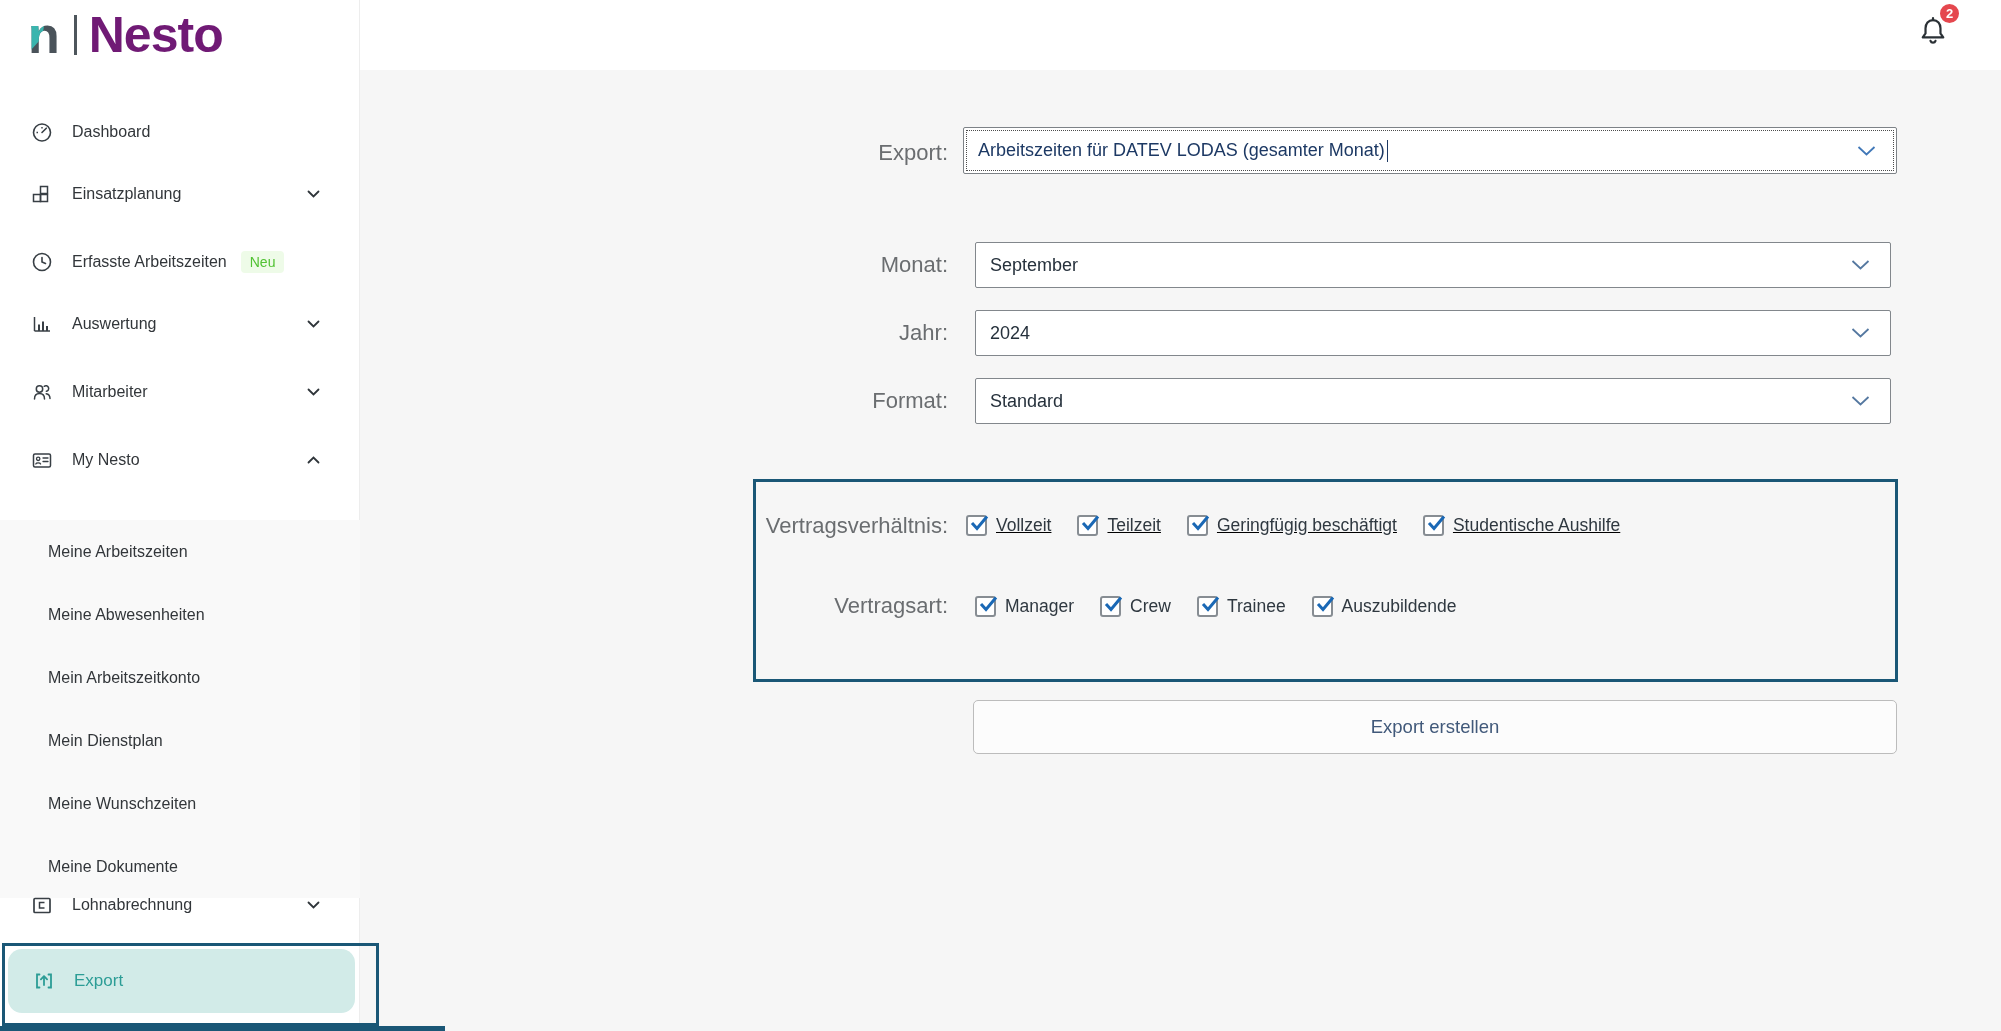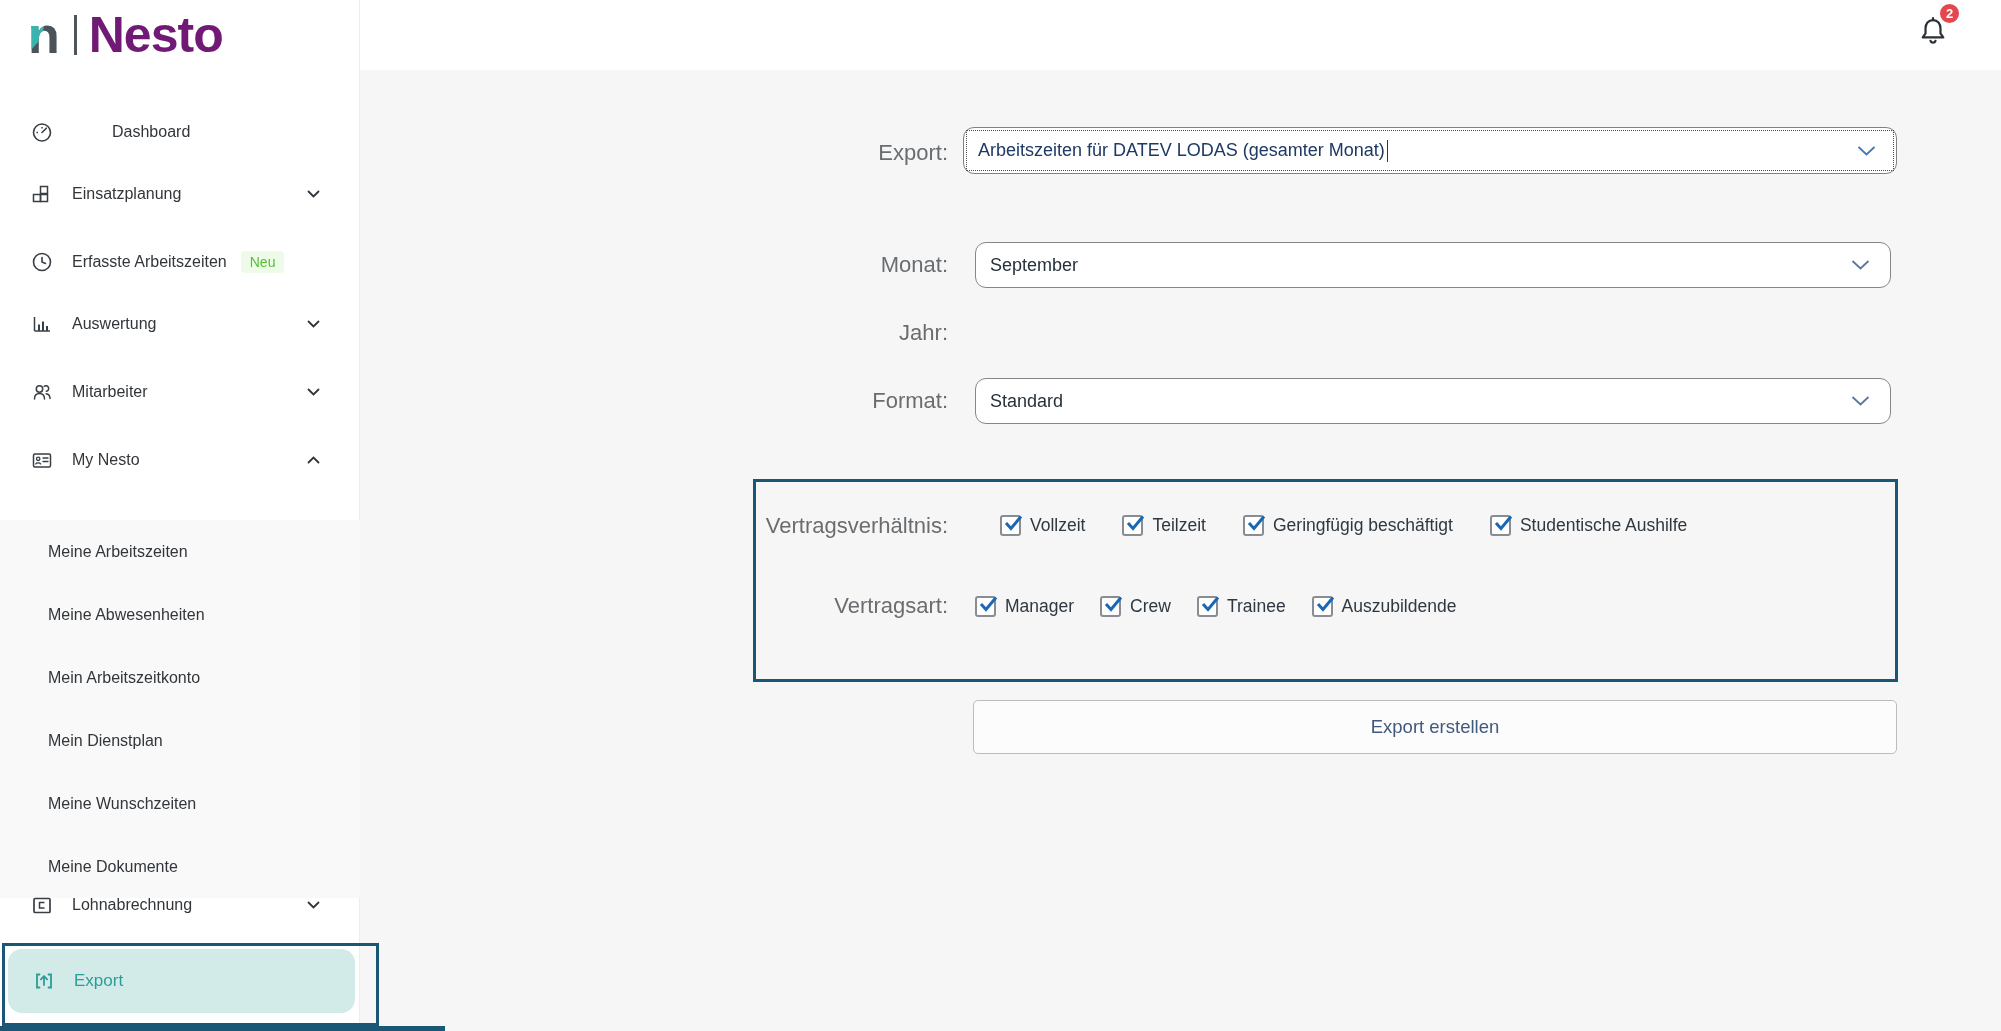--- a/index.html
+++ b/index.html
@@ -199,7 +199,7 @@
       <span class="logo-name">Nesto</span>
     </div>
 
-    <div class="nav-item" style="top:112px;gap:40px;">
+    <div class="nav-item" style="top:112px;">
       <svg class="nico" viewBox="0 0 24 24">
         <circle cx="12" cy="12.5" r="8.5" fill="none" stroke="#383f45" stroke-width="1.6"></circle>
         <line x1="12" y1="12.5" x2="16.3" y2="8.2" stroke="#383f45" stroke-width="1.6" stroke-linecap="round"></line>

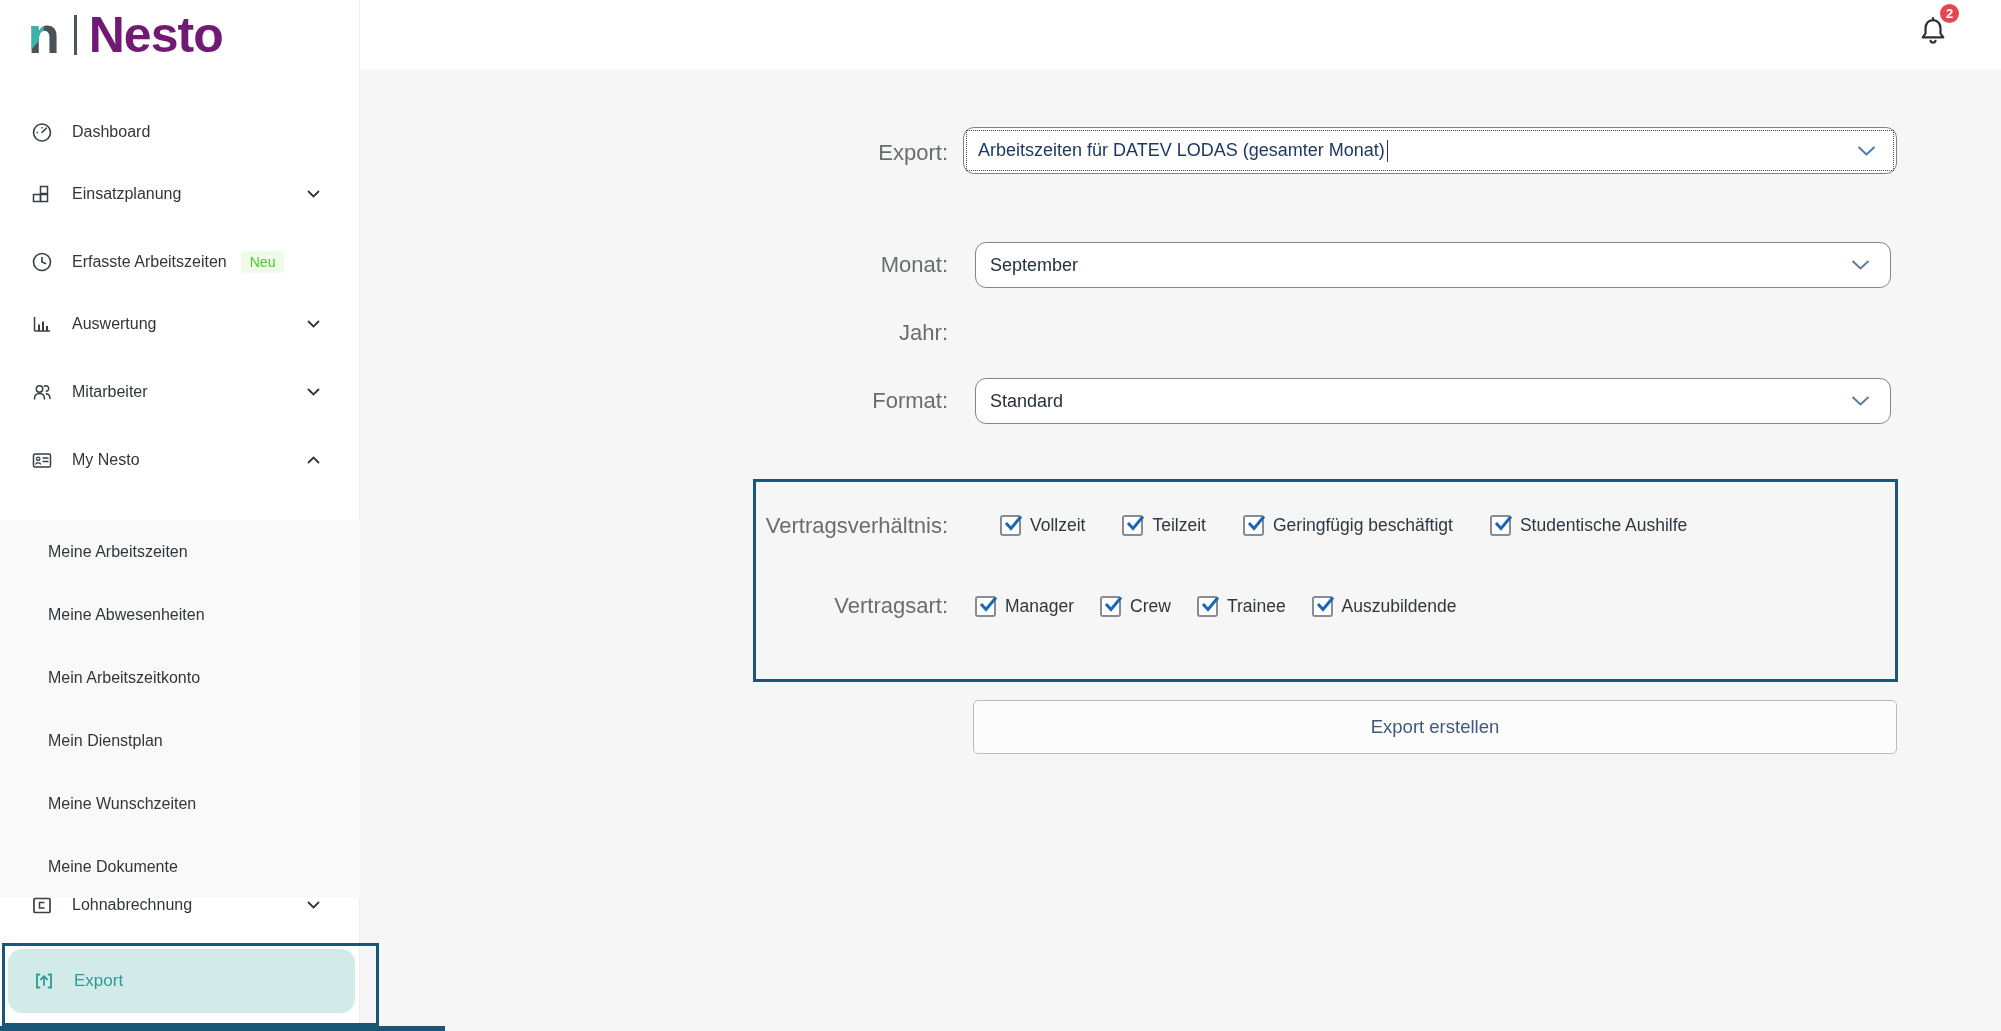--- a/index.html
+++ b/index.html
@@ -49,7 +49,7 @@
   
   .flabel { position:absolute; width:250px; text-align:right; color:#6a6d70; font-size:22px;
             line-height:22px; }
-  .field { position:absolute; background:#fff; border:1px solid #82878c; border-radius:11px;
+  .field { position:absolute; background:#fff; border:1px solid #82878c; border-radius:2px;
            display:flex; align-items:center; cursor:pointer; }
   .field .val { padding-left:14px; font-size:18px; color:#26313c; white-space:nowrap; }
   .field .chevd { position:absolute; right:20px; top:50%; transform:translateY(-50%); }

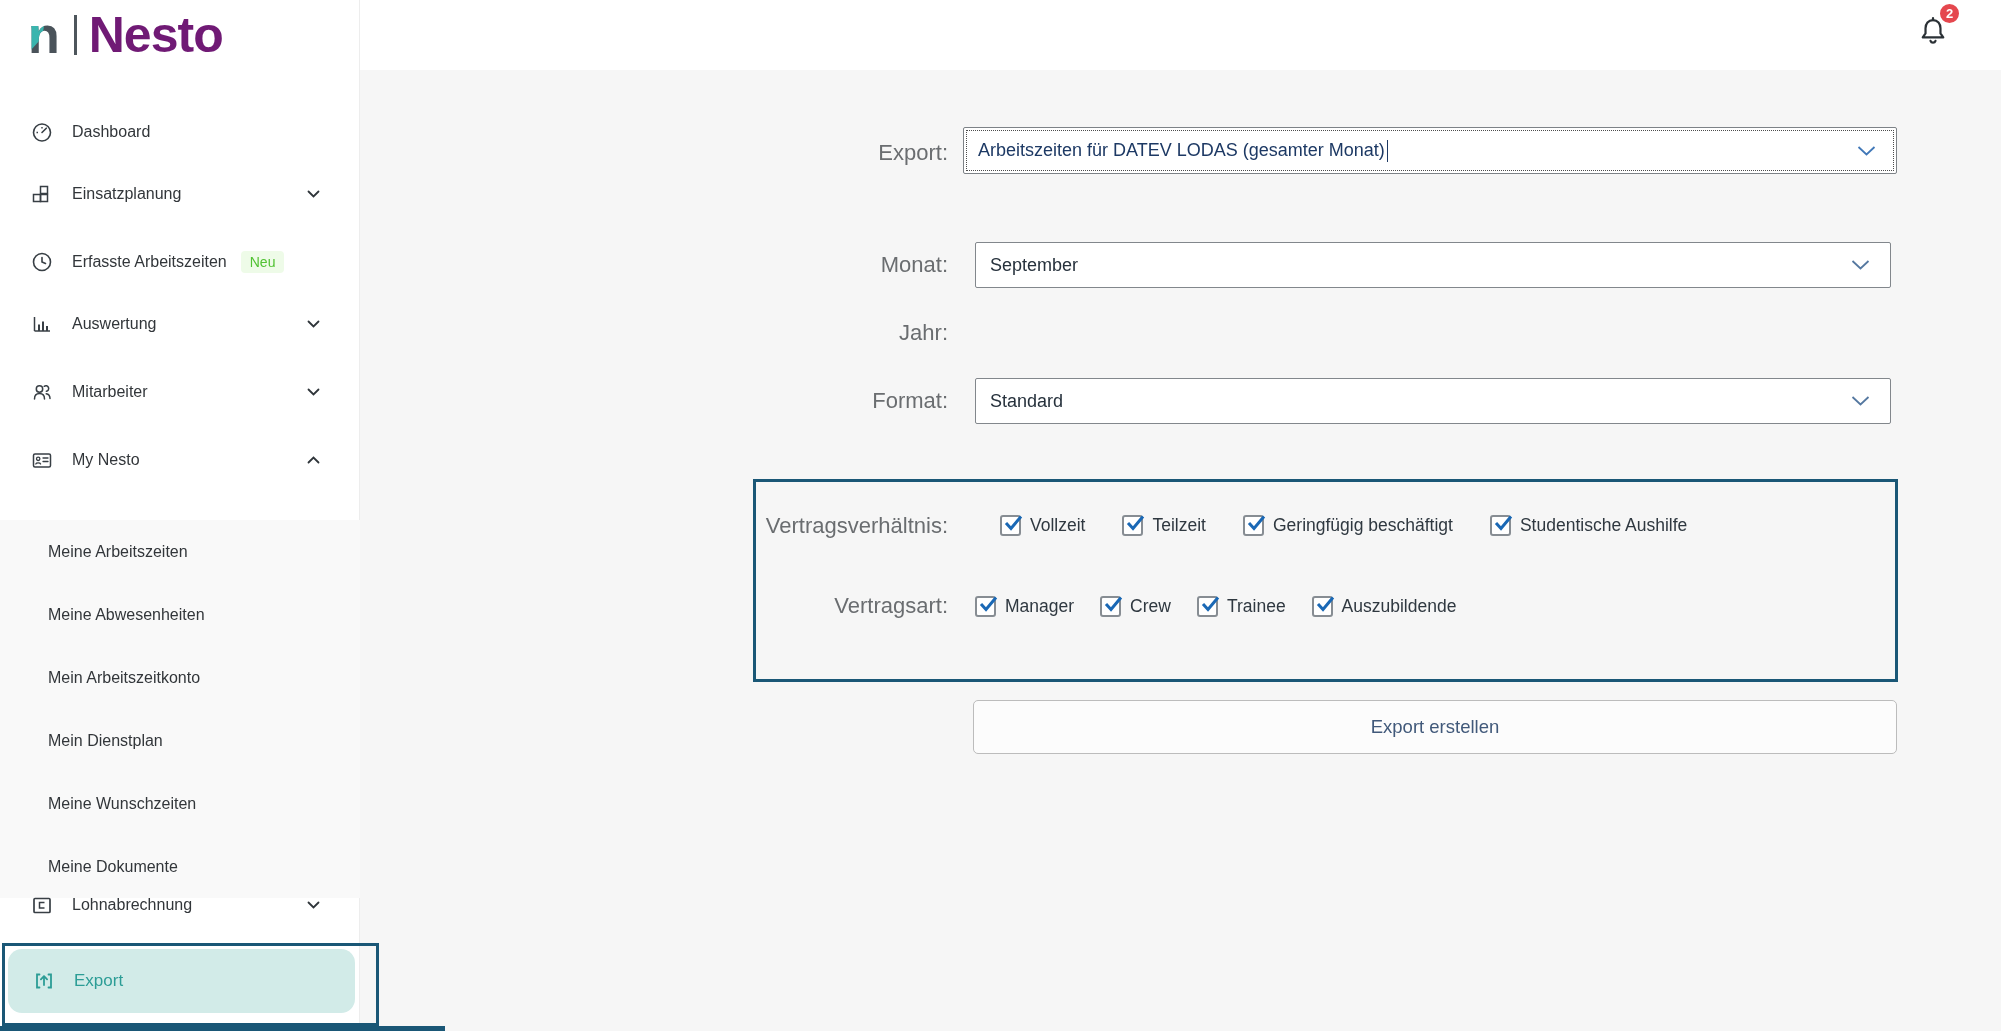--- a/index.html
+++ b/index.html
@@ -108,6 +108,12 @@
       <polyline points="1.5,1.5 9.5,9 17.5,1.5" fill="none" stroke="#5578a0" stroke-width="1.8"></polyline>
     </svg>
   </div>
+  <div class="field" style="left:975px; top:310px; width:916px; height:46px;">
+    <span class="val">2024</span>
+    <svg class="chevd" width="19" height="11" viewBox="0 0 19 11">
+      <polyline points="1.5,1.5 9.5,9 17.5,1.5" fill="none" stroke="#5578a0" stroke-width="1.8"></polyline>
+    </svg>
+  </div>
   <div class="field" style="left:975px; top:378px; width:916px; height:46px;">
     <span class="val">Standard</span>
     <svg class="chevd" width="19" height="11" viewBox="0 0 19 11">

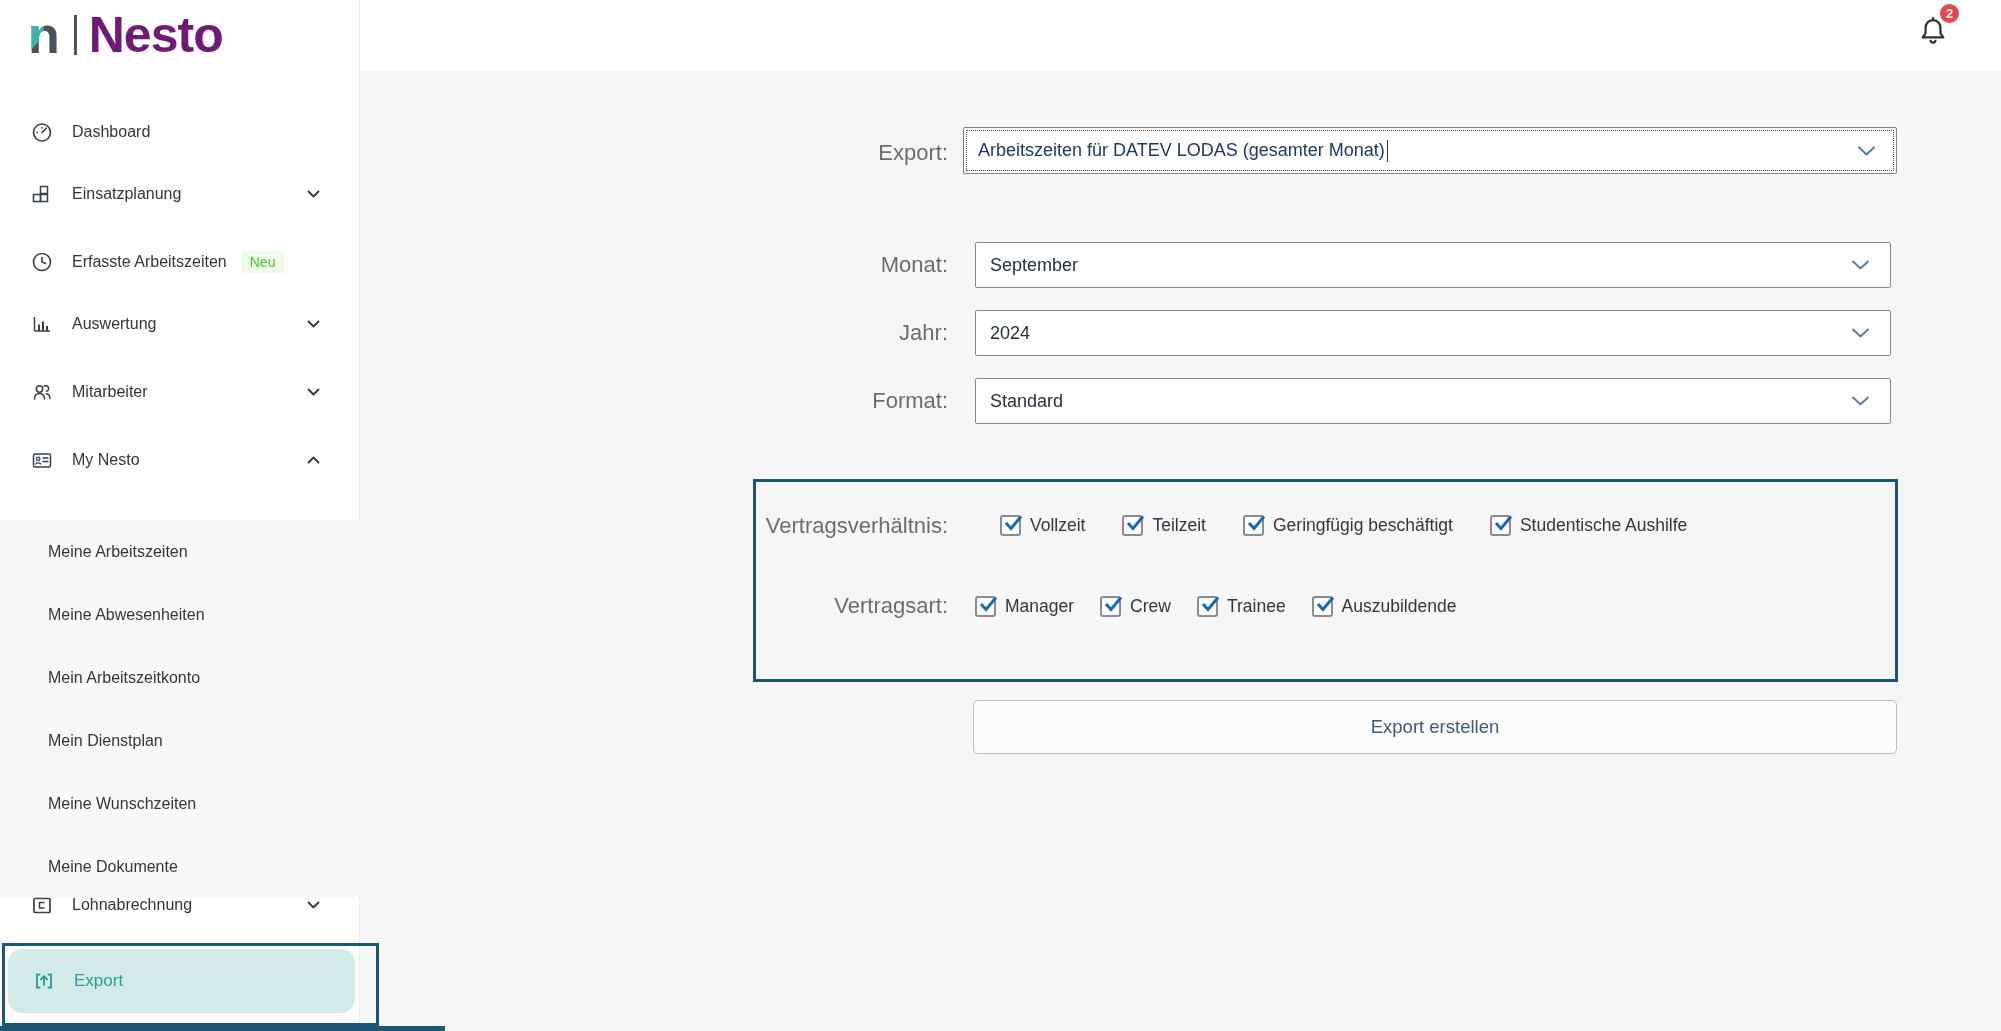--- a/index.html
+++ b/index.html
@@ -123,7 +123,7 @@
 
   <div class="anno" style="left:753px; top:479px; width:1145px; height:203px;"></div>
 
-  <div class="cbrow" style="left:1000px; top:512px; gap:37px;">
+  <div class="cbrow" style="left:966px; top:512px; gap:26px;text-decoration:underline;">
     <div class="cbopt">
       <span class="cb">
           <svg width="21" height="19" viewBox="0 0 21 19">

